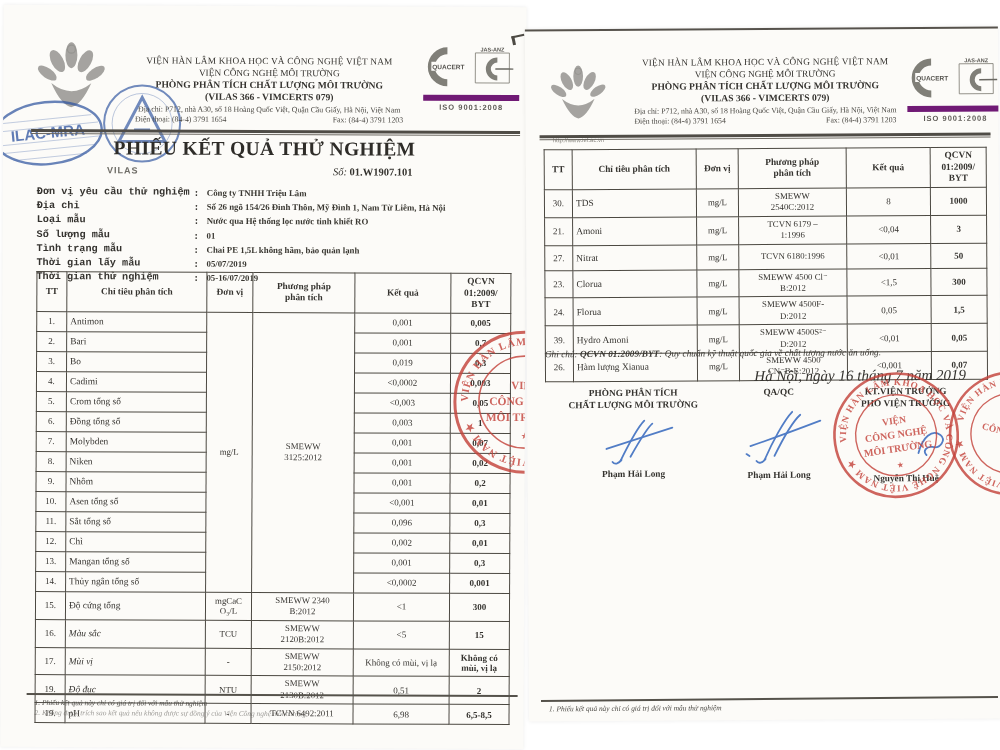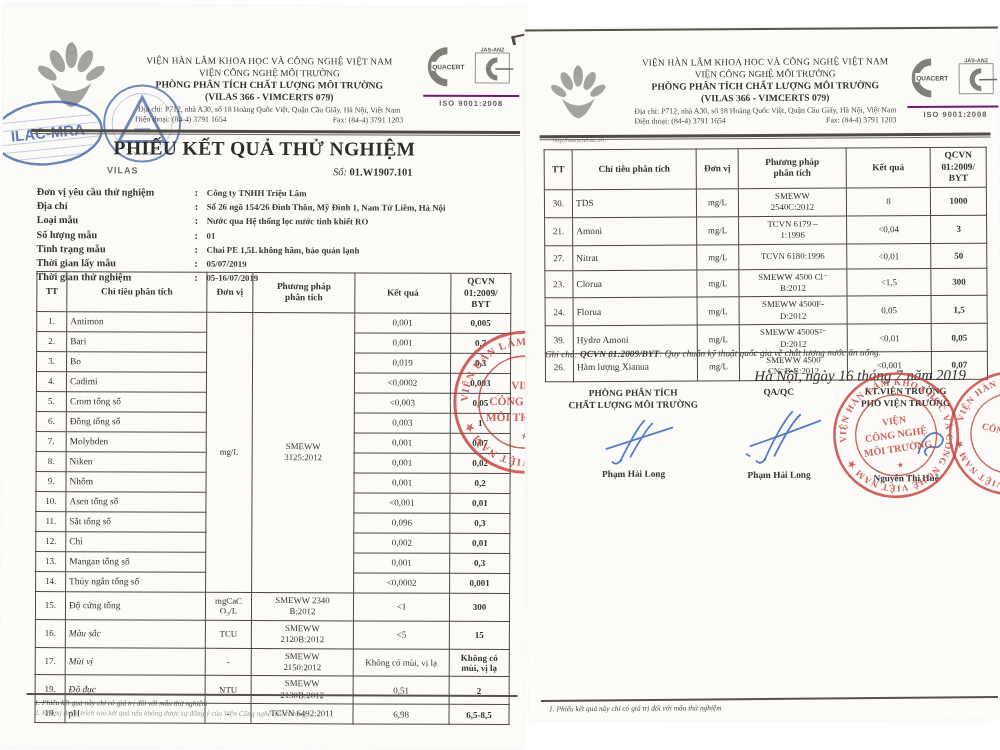--- a/index.html
+++ b/index.html
@@ -36,7 +36,7 @@
   .cert-block{position:absolute;width:96px;text-align:center;}
   #page1 .cert-block{left:420px;top:38px;}
   #page2 .cert-block{left:382px;top:27px;}
-  .iso-label{font-size:7.5px;font-weight:bold;letter-spacing:1px;color:#5d5a55;border-top:2px solid #701a75;margin-top:2px;padding-top:2px;font-family:"Liberation Sans","DejaVu Sans",sans-serif;}
+  .iso-label{font-size:7.5px;font-weight:bold;letter-spacing:1px;color:#5d5a55;border-top:6px solid #701a75;margin-top:2px;padding-top:2px;font-family:"Liberation Sans","DejaVu Sans",sans-serif;}
 
   
   .logo-block{position:absolute;}

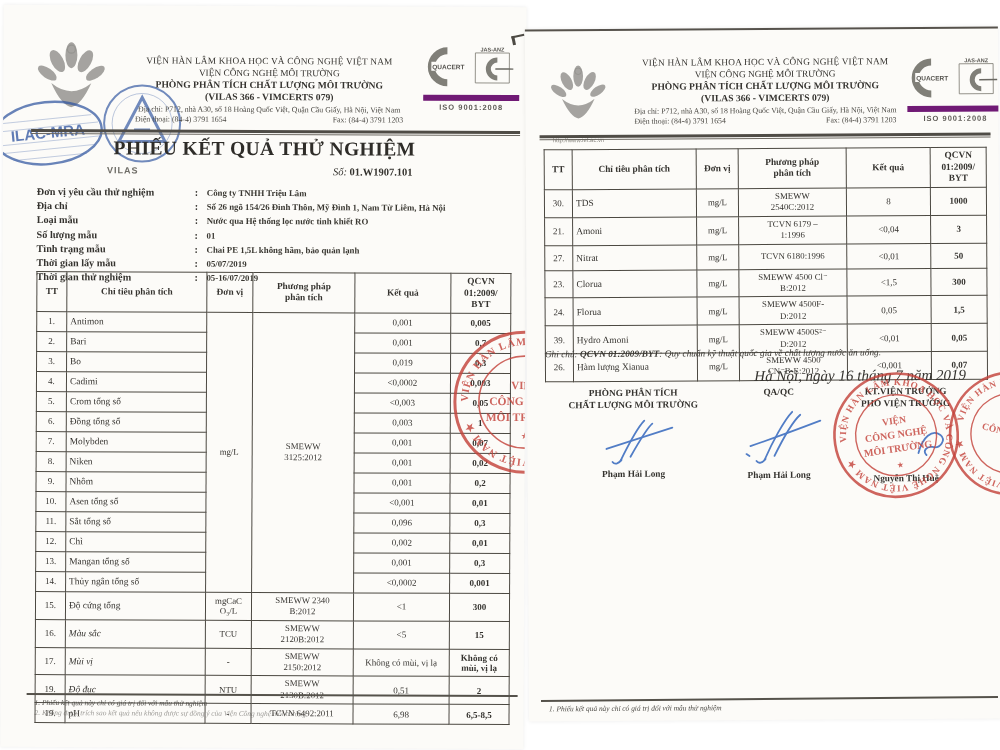--- a/index.html
+++ b/index.html
@@ -56,7 +56,7 @@
   .doc-no .num{font-weight:bold;}
   .info-block{position:absolute;left:34px;top:180px;width:470px;}
   .info-row{display:flex;font-size:10.2px;line-height:13.2px;}
-  .info-row .lbl{width:158px;font-weight:bold;flex:none;}
+  .info-row .lbl{width:158px;font-weight:bold;flex:none;font-family:Liberation Mono, monospace;}
   .info-row .colon{width:12px;font-weight:bold;flex:none;}
   .info-row .val{font-weight:bold;font-size:8.8px;color:#3a3832;padding-top:1px;}
 

